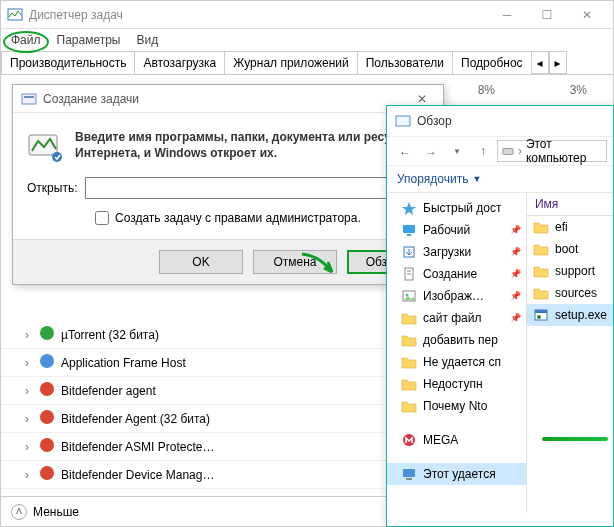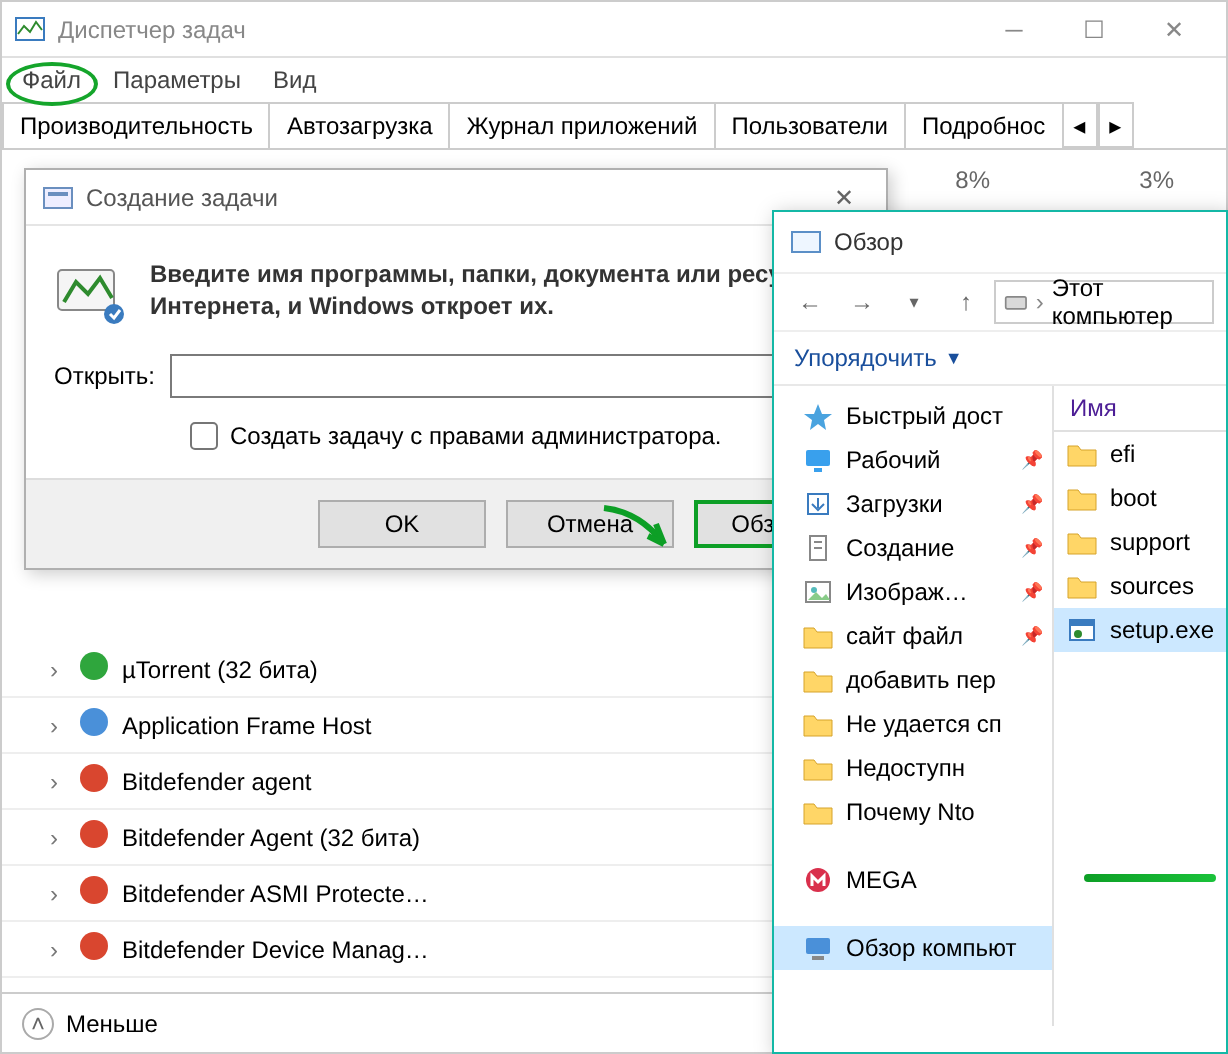--- a/index.html
+++ b/index.html
@@ -305,7 +305,7 @@
             <rect x="2" y="2" width="12" height="8" fill="#4a90d9" rx="1"></rect>
             <rect x="5" y="11" width="6" height="2" fill="#888"></rect>
           </svg>
-          <span>Обзор компьют</span>
+          <span>Этот удается</span>
         </div>
       </div>
     <div class="files">

